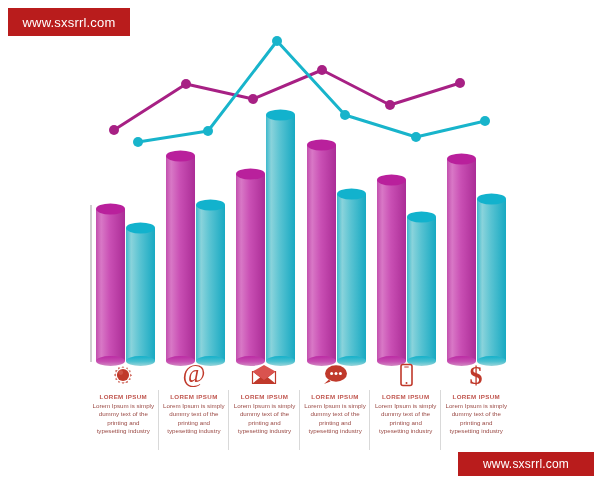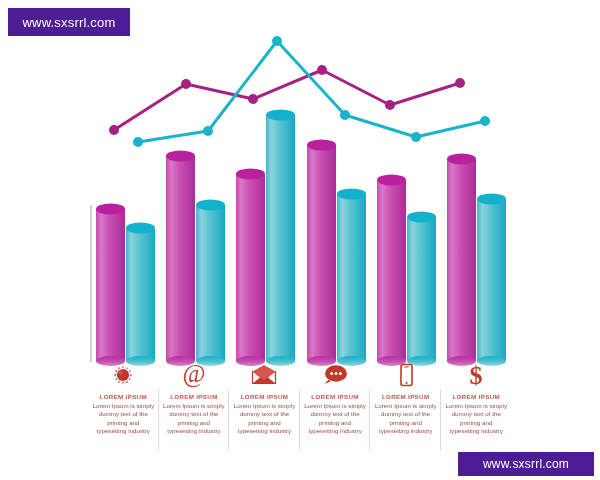--- a/index.html
+++ b/index.html
@@ -15,7 +15,7 @@
   }
   .watermark{
     position:absolute;
-    background:#4c1d95;
+    background:#b91c1c;
     color:#ffffff;
     font-family:"Liberation Sans", sans-serif;
     font-size:13px;

